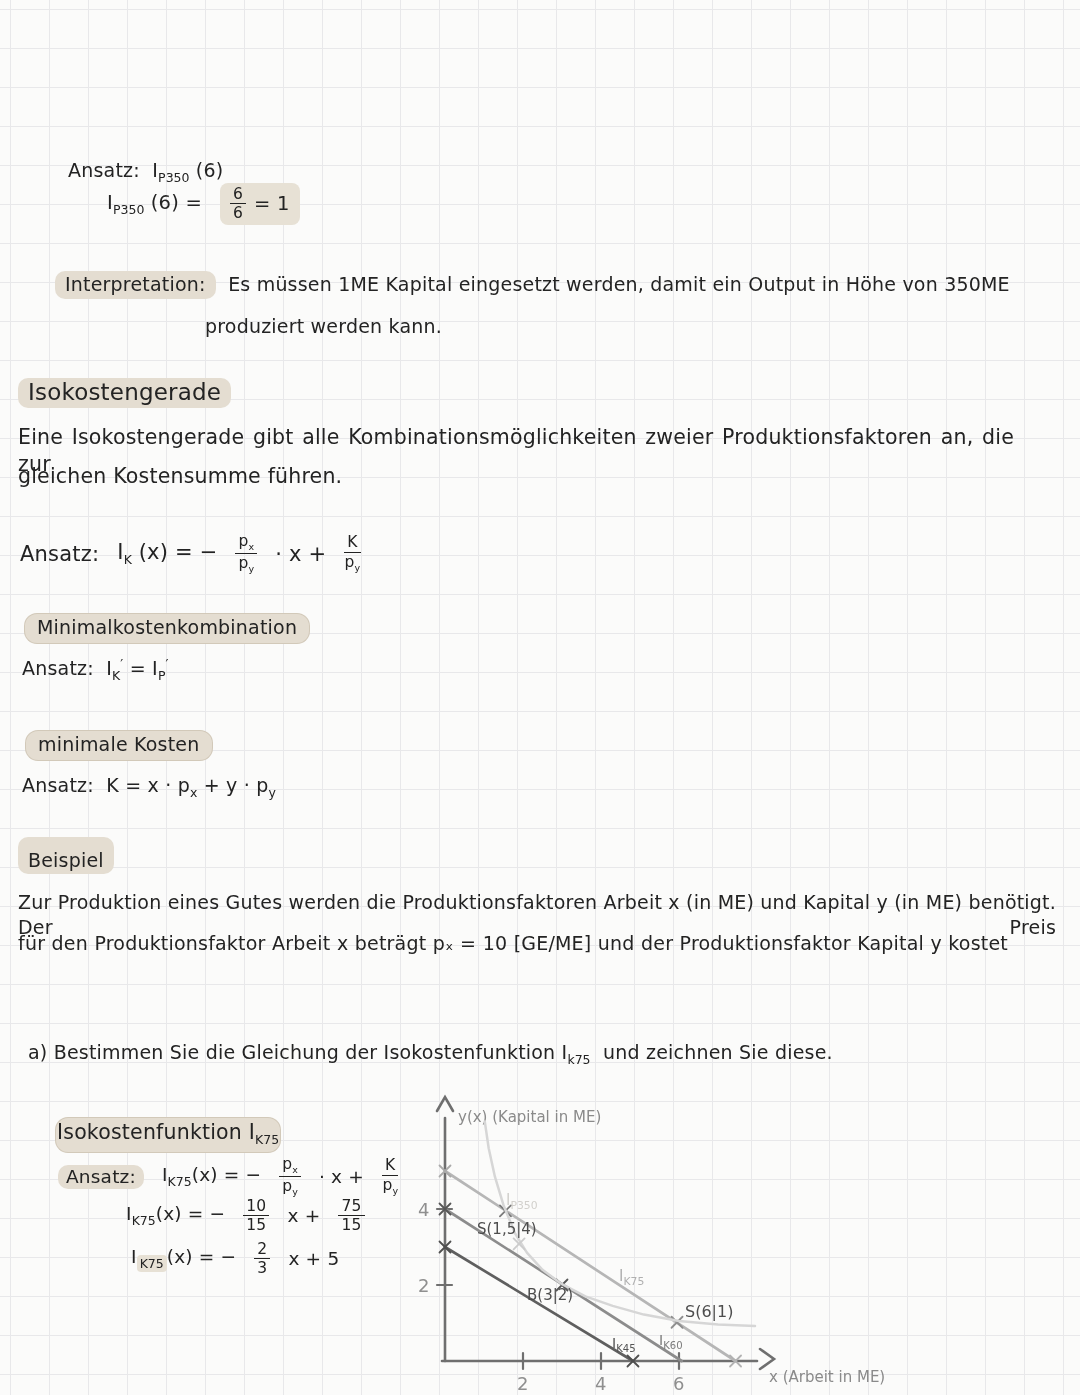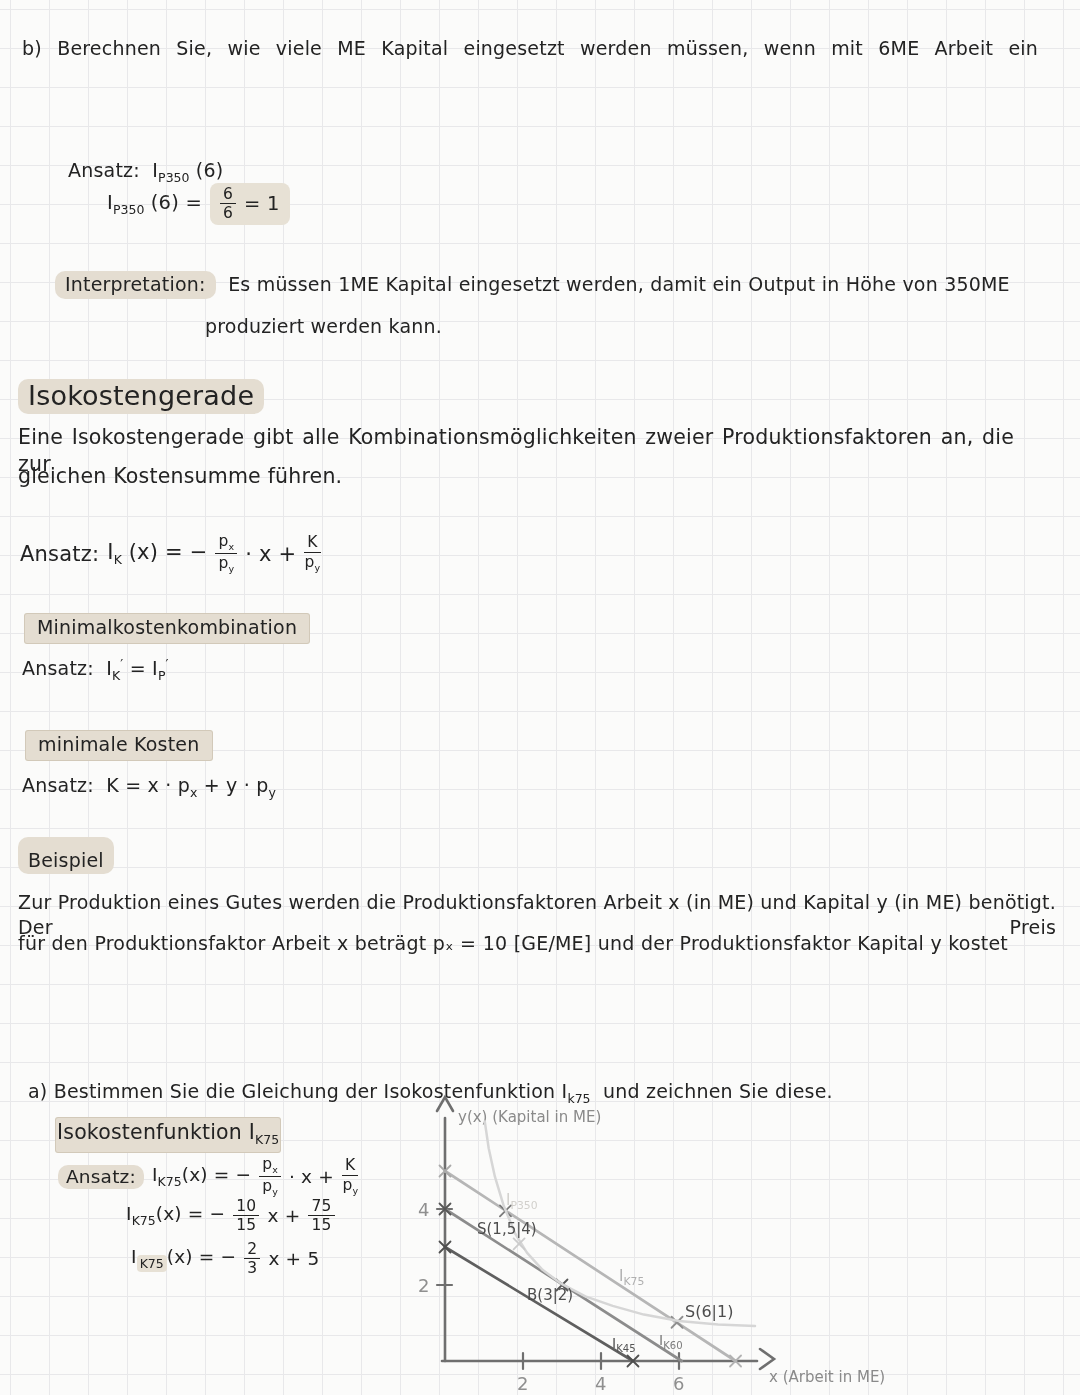--- a/index.html
+++ b/index.html
@@ -32,7 +32,6 @@
 
 <div class="page">
 
-  <div class="t j" style="left:22px;top:36px;width:1016px">b) Berechnen Sie, wie viele ME Kapital eingesetzt werden müssen, wenn mit 6ME Arbeit ein</div>
 
   <div class="t" style="left:68px;top:158px"><span>Ansatz:</span>&nbsp; <span><span>I</span><sub class="s">P350</sub> <span>(6)</span></span></div>
 

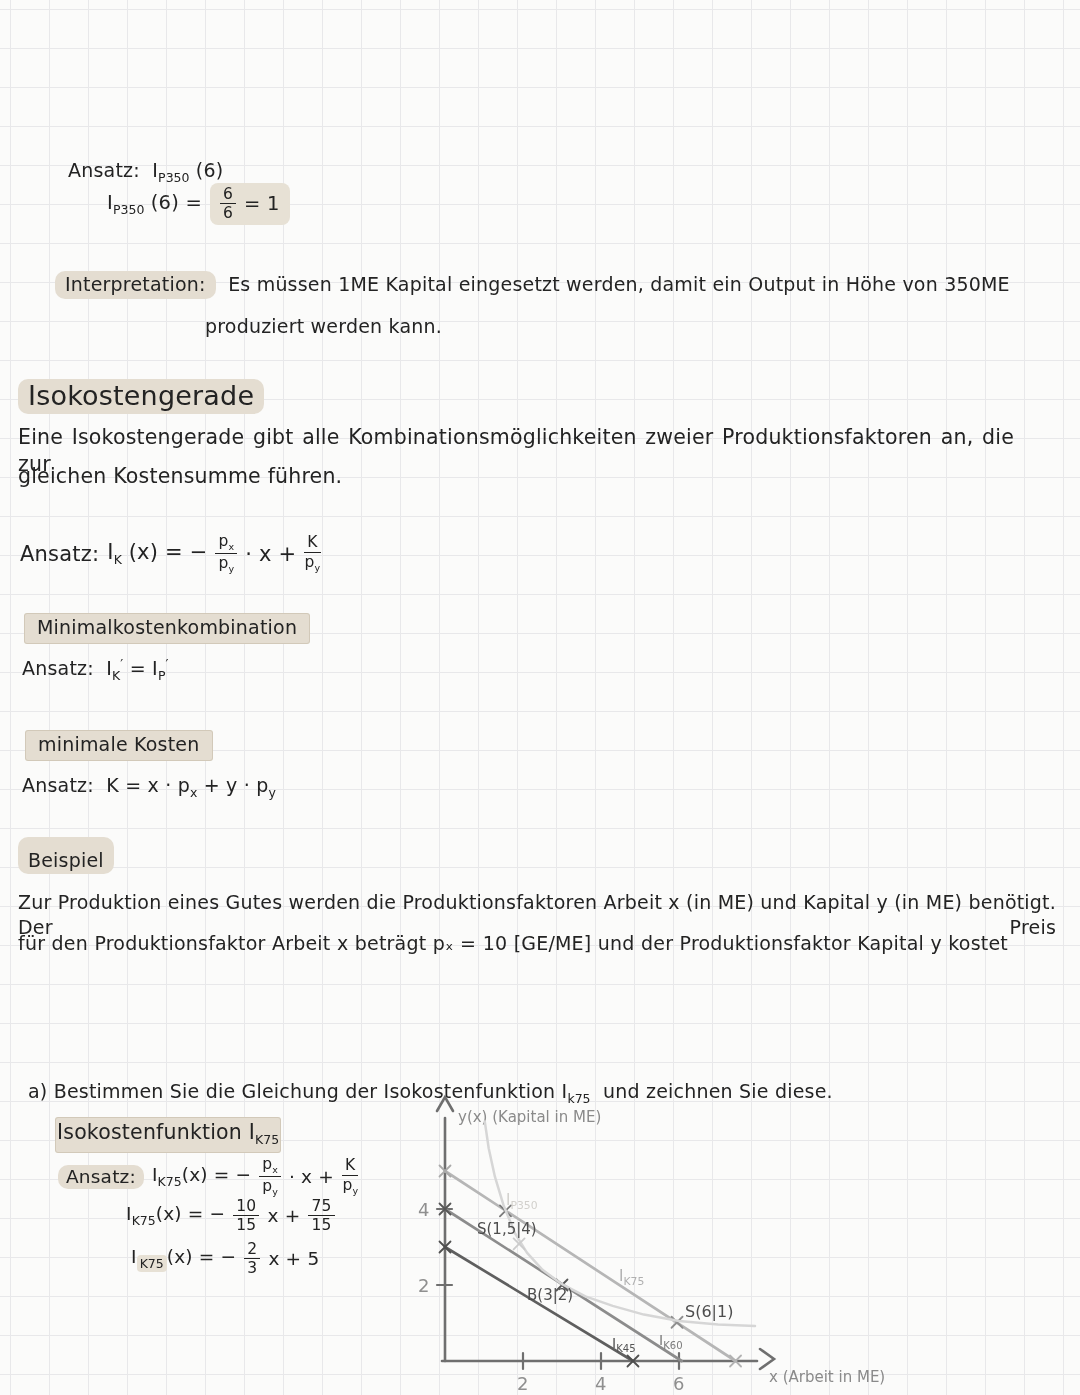--- a/index.html
+++ b/index.html
@@ -17,7 +17,7 @@
   .hl{background:#e4ddd1;border-radius:10px;padding:2px 10px 4px}
   .hlw{background:#e7e1d5;border-radius:8px;padding:3px 10px;display:inline-flex;align-items:center;gap:8px}
   .hls{background:#e7e1d5;border-radius:4px;padding:1px 3px}
-  .fx{position:absolute;display:flex;align-items:center;gap:8px;font-size:19.5px;white-space:nowrap;letter-spacing:.2px}
+  .fx{position:absolute;display:flex;align-items:center;gap:18px;font-size:19.5px;white-space:nowrap;letter-spacing:.2px}
   .frac{display:inline-flex;flex-direction:column;align-items:center;line-height:1.05;font-size:15.5px}
   .frac .nu{border-bottom:1.7px solid #232323;padding:0 3px 1px}
   .frac .de{padding-top:1px}

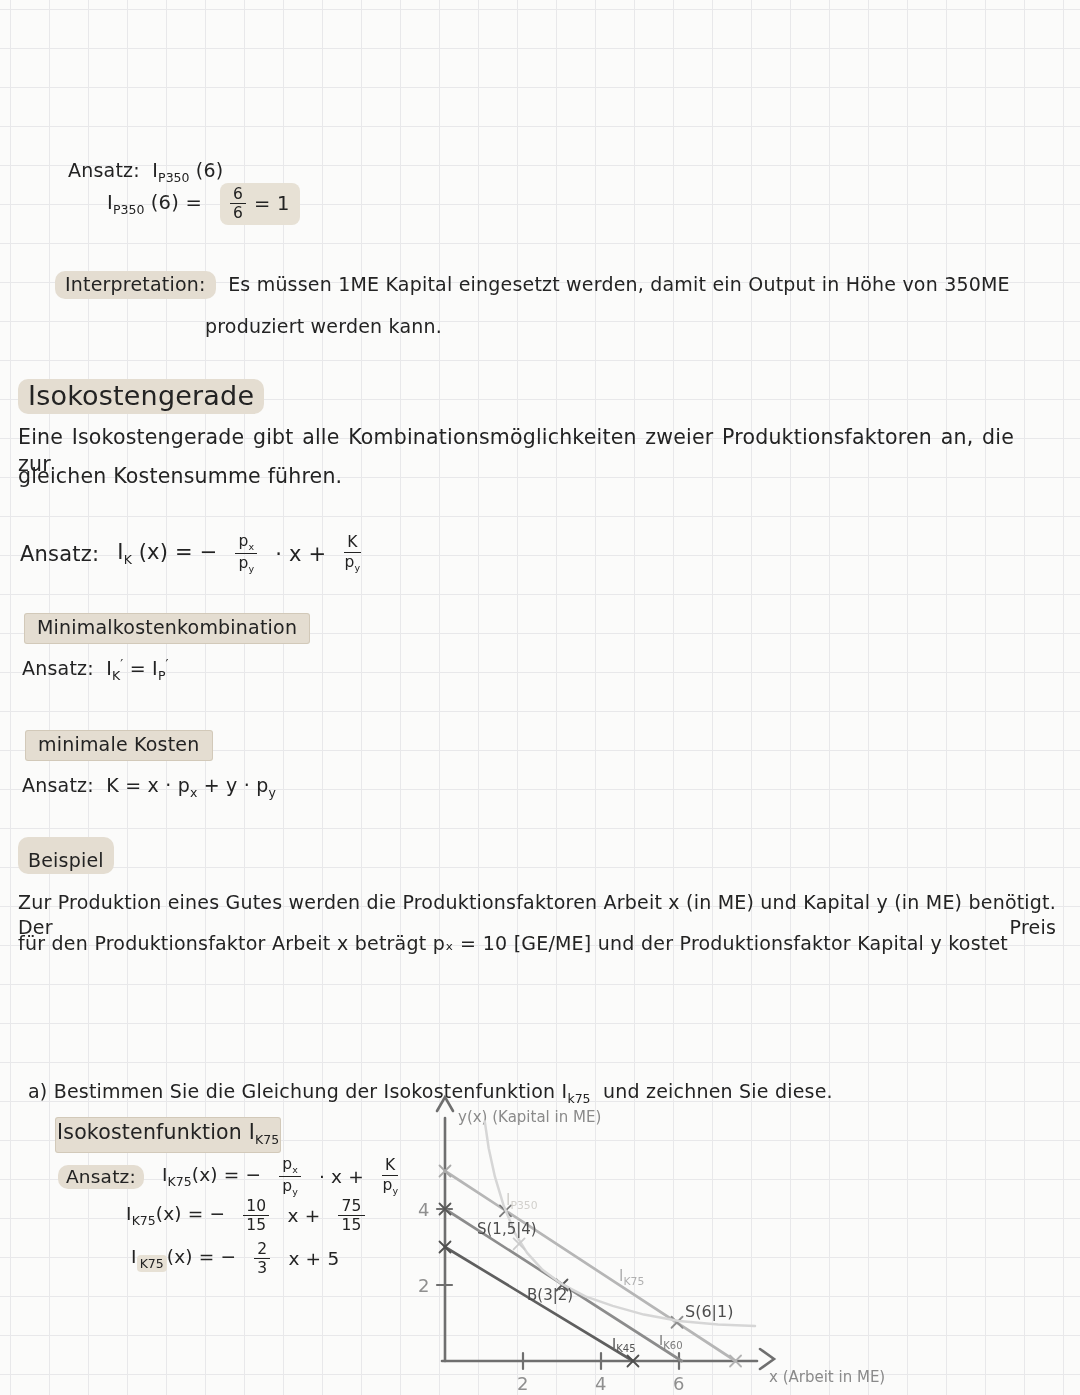--- a/index.html
+++ b/index.html
@@ -12,7 +12,7 @@
   .t{position:absolute;white-space:nowrap;font-size:19px;line-height:1.3;letter-spacing:.2px}
   .j{white-space:normal;text-align:justify;text-align-last:justify}
   .big{font-size:20.5px}
-  .h{font-size:27px}
+  .h{font-size:23px}
   .pill{display:inline-block;background:#e4ddd1;border:1px solid rgba(178,164,140,.35);border-radius:3px;padding:3px 13px 5px}
   .hl{background:#e4ddd1;border-radius:10px;padding:2px 10px 4px}
   .hlw{background:#e7e1d5;border-radius:8px;padding:3px 10px;display:inline-flex;align-items:center;gap:8px}

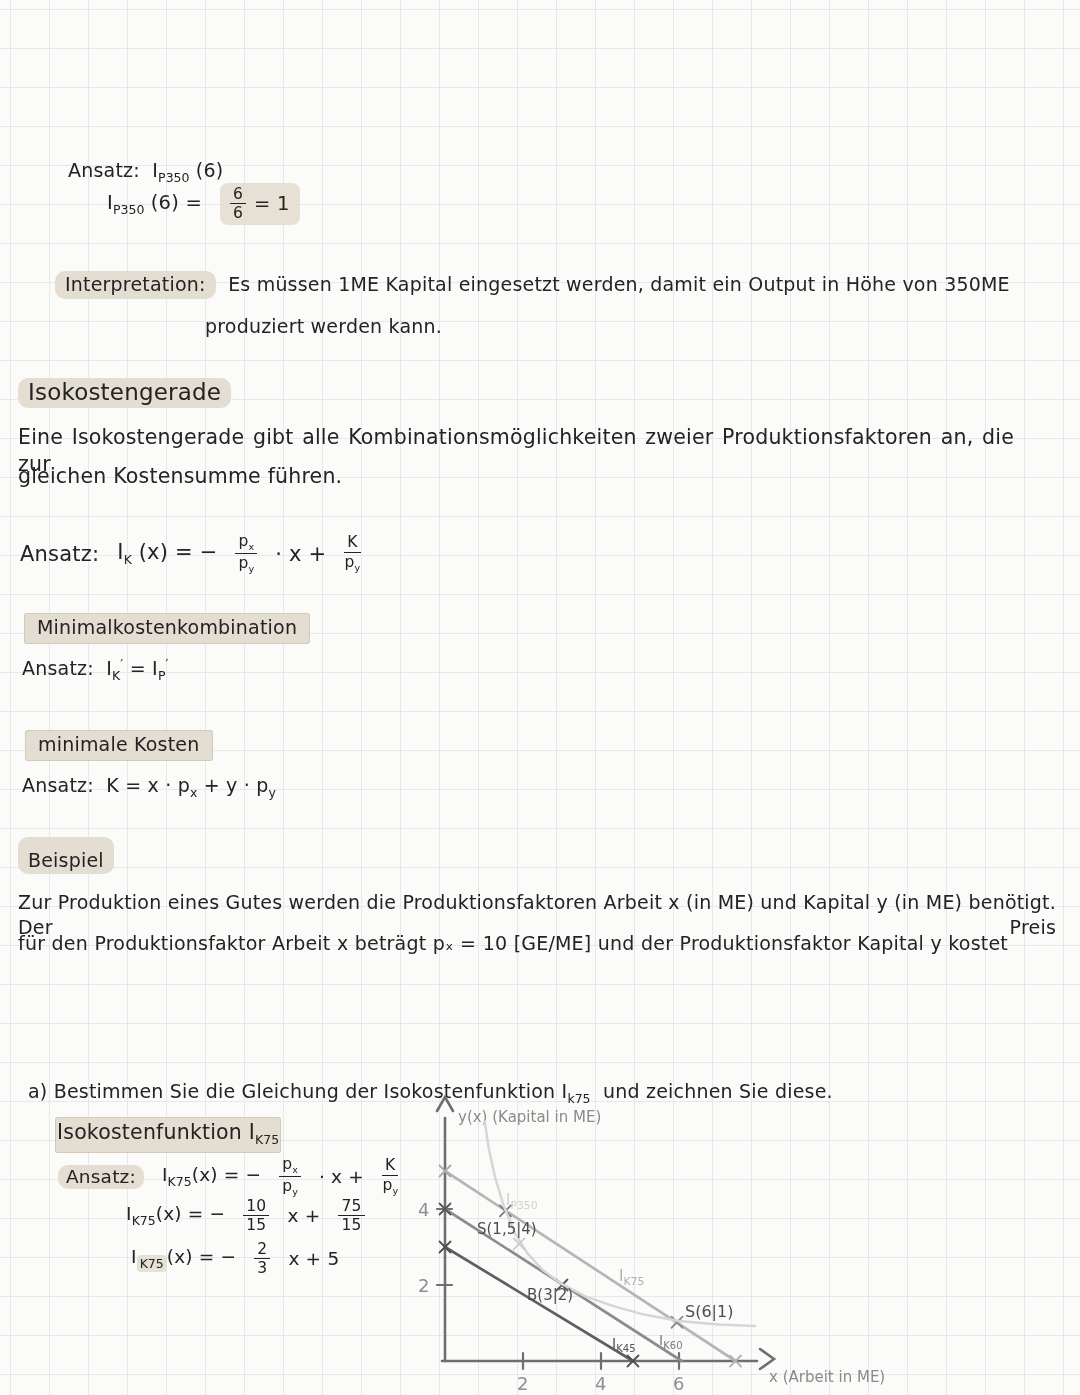--- a/index.html
+++ b/index.html
@@ -13,7 +13,7 @@
   .j{white-space:normal;text-align:justify;text-align-last:justify}
   .big{font-size:20.5px}
   .h{font-size:23px}
-  .pill{display:inline-block;background:#e4ddd1;border:1px solid rgba(178,164,140,.35);border-radius:3px;padding:3px 13px 5px}
+  .pill{display:inline-block;background:#e4ddd1;border:1px solid rgba(178,164,140,.35);border-radius:13px;padding:3px 13px 5px}
   .hl{background:#e4ddd1;border-radius:10px;padding:2px 10px 4px}
   .hlw{background:#e7e1d5;border-radius:8px;padding:3px 10px;display:inline-flex;align-items:center;gap:8px}
   .hls{background:#e7e1d5;border-radius:4px;padding:1px 3px}

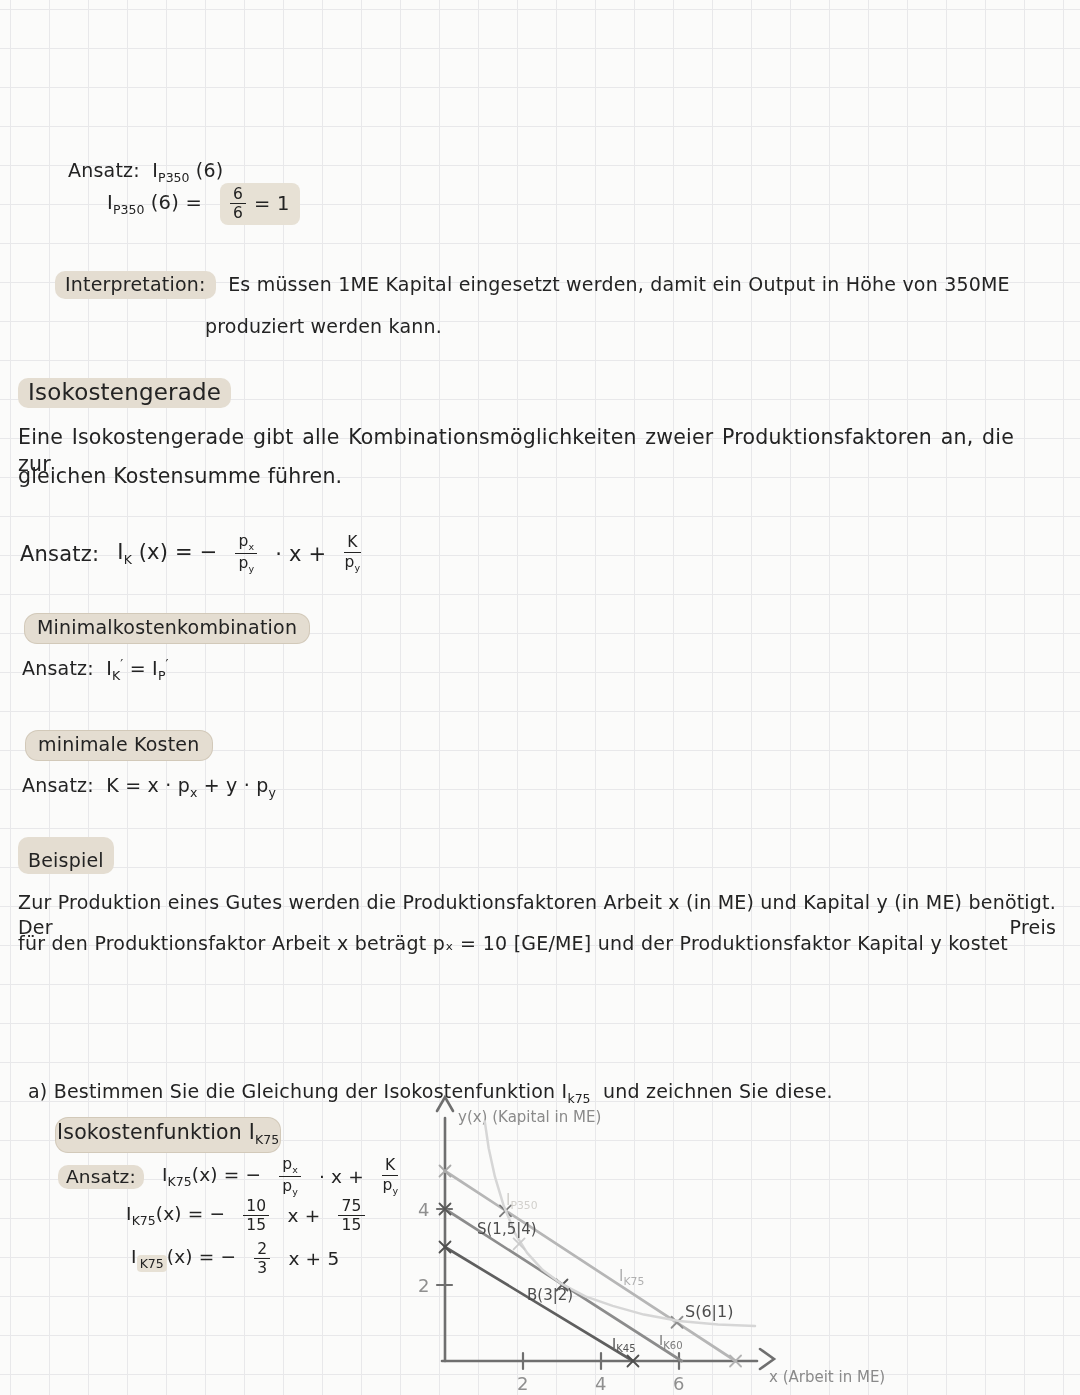--- a/index.html
+++ b/index.html
@@ -77,7 +77,7 @@
   <div class="t j" style="left:18px;top:890px;width:1038px">Zur Produktion eines Gutes werden die Produktionsfaktoren Arbeit x (in ME) und Kapital y (in ME) benötigt. Der Preis</div>
   <div class="t j" style="left:18px;top:931px;width:990px">für den Produktionsfaktor Arbeit x beträgt pₓ = 10 [GE/ME] und der Produktionsfaktor Kapital y kostet</div>
 
-  <div class="t" style="left:28px;top:1079px"><span>a) Bestimmen Sie die Gleichung der Isokostenfunktion</span> <span><span>I</span><sub class="s">k75</sub></span>&nbsp; <span>und zeichnen Sie diese.</span></div>
+  <div class="t" style="left:28px;top:1040px"><span>a) Bestimmen Sie die Gleichung der Isokostenfunktion</span> <span><span>I</span><sub class="s">k75</sub></span>&nbsp; <span>und zeichnen Sie diese.</span></div>
 
   <div class="t" style="left:55px;top:1117px"><span class="pill big" style="padding:1px 1px 4px"><span>Isokostenfunktion</span> <span>I</span><sub class="s">K75</sub></span></div>
 

